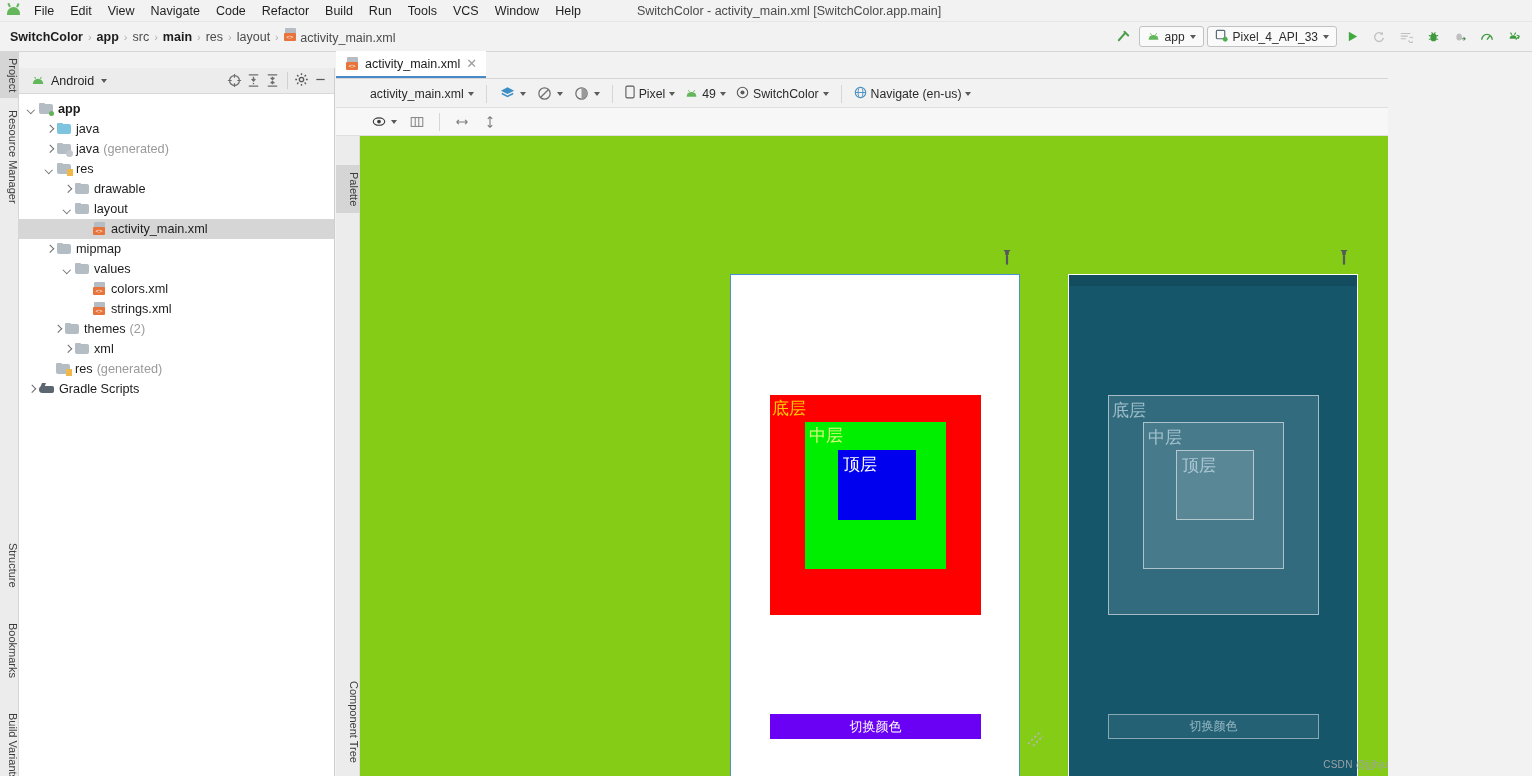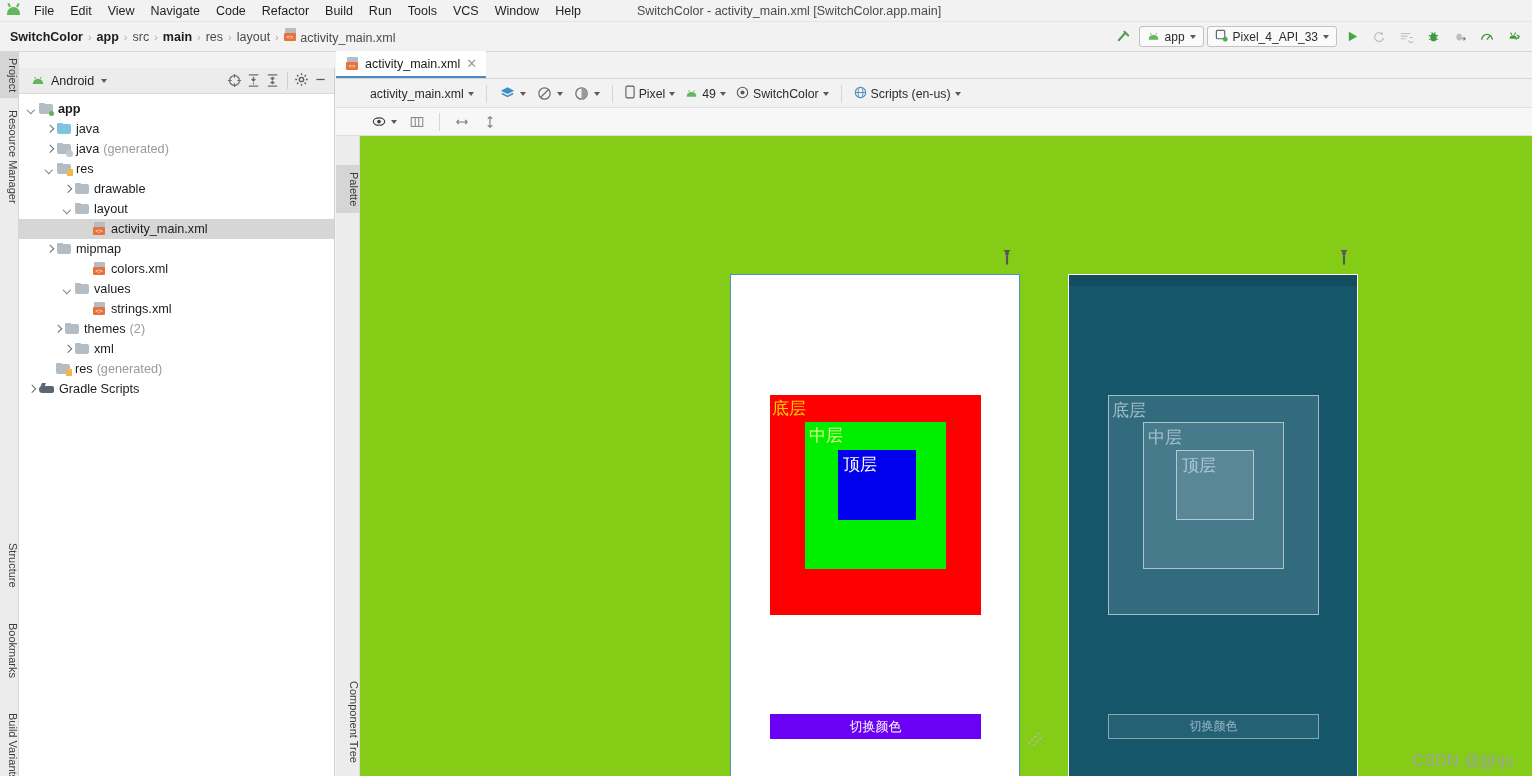--- a/index.html
+++ b/index.html
@@ -13,7 +13,7 @@
     color: #2b2b2b;
     -webkit-font-smoothing: antialiased;
   }
-  #app { position: relative; width: 1532px; height: 776px; background: #f2f2f2; }
+  #app { position: relative; width: 1388px; height: 776px; background: #f2f2f2; }
 
   
   .menubar {

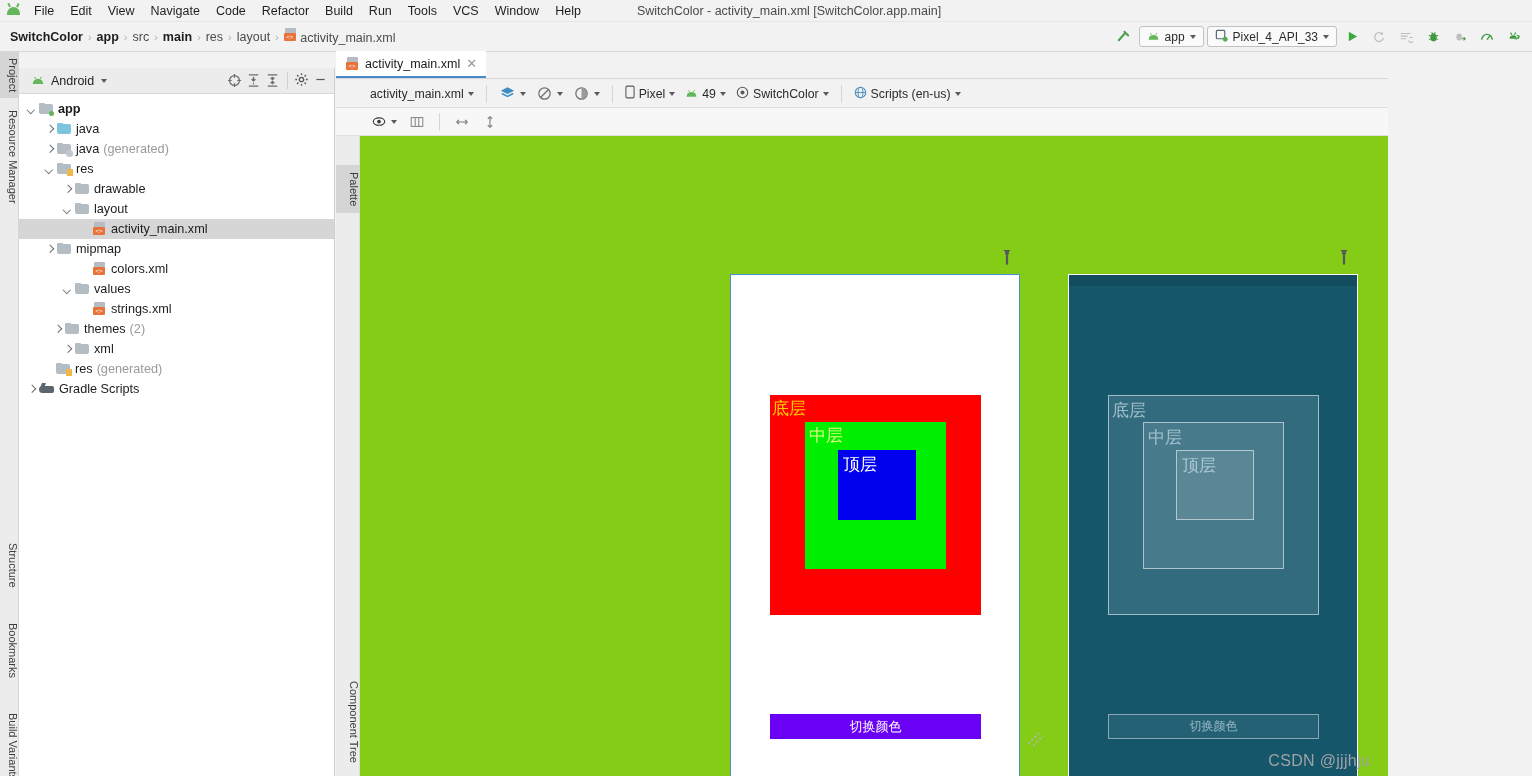--- a/index.html
+++ b/index.html
@@ -613,7 +613,7 @@
                 <path d="M1.6 7h10.8" stroke="#4a8fbf" stroke-width="1"></path>
               </svg>
           </span>
-          <span>Scripts (en-us)</span>
+          <span>Navigate (en-us)</span>
           <span class="caret"></span>
         </div>
       </div>

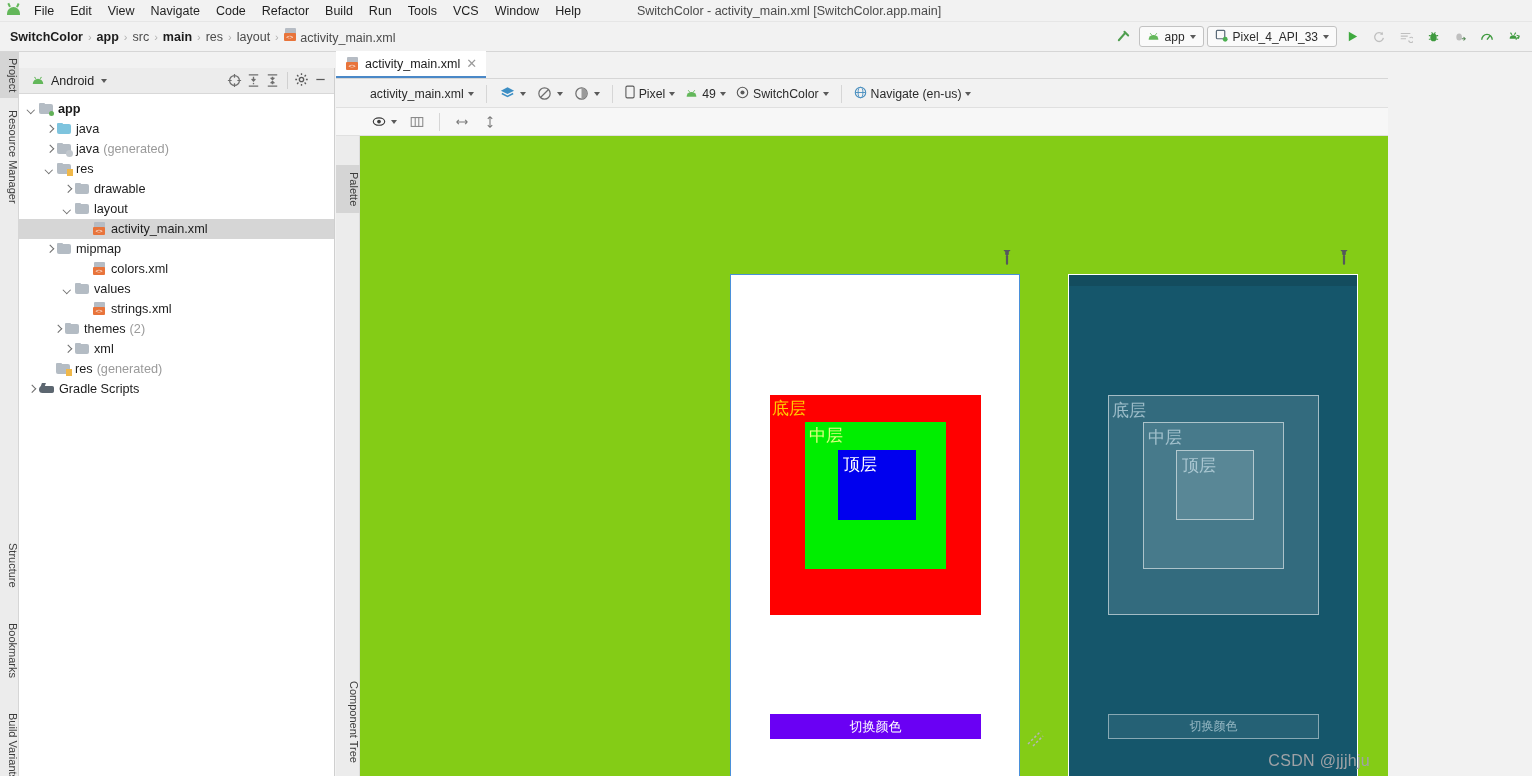--- a/index.html
+++ b/index.html
@@ -482,15 +482,15 @@
         <span class="tlabel">mipmap</span>
       </div>
 
-      <div class="trow" style="padding-left:74px;">
-        <span class="fileico"></span>
-        <span class="tlabel">colors.xml</span>
-      </div>
-
       <div class="trow" style="padding-left:42px;">
         <span class="twist open"></span>
         <span class="folder grey"></span>
         <span class="tlabel">values</span>
+      </div>
+
+      <div class="trow" style="padding-left:74px;">
+        <span class="fileico"></span>
+        <span class="tlabel">colors.xml</span>
       </div>
 
       <div class="trow" style="padding-left:74px;">

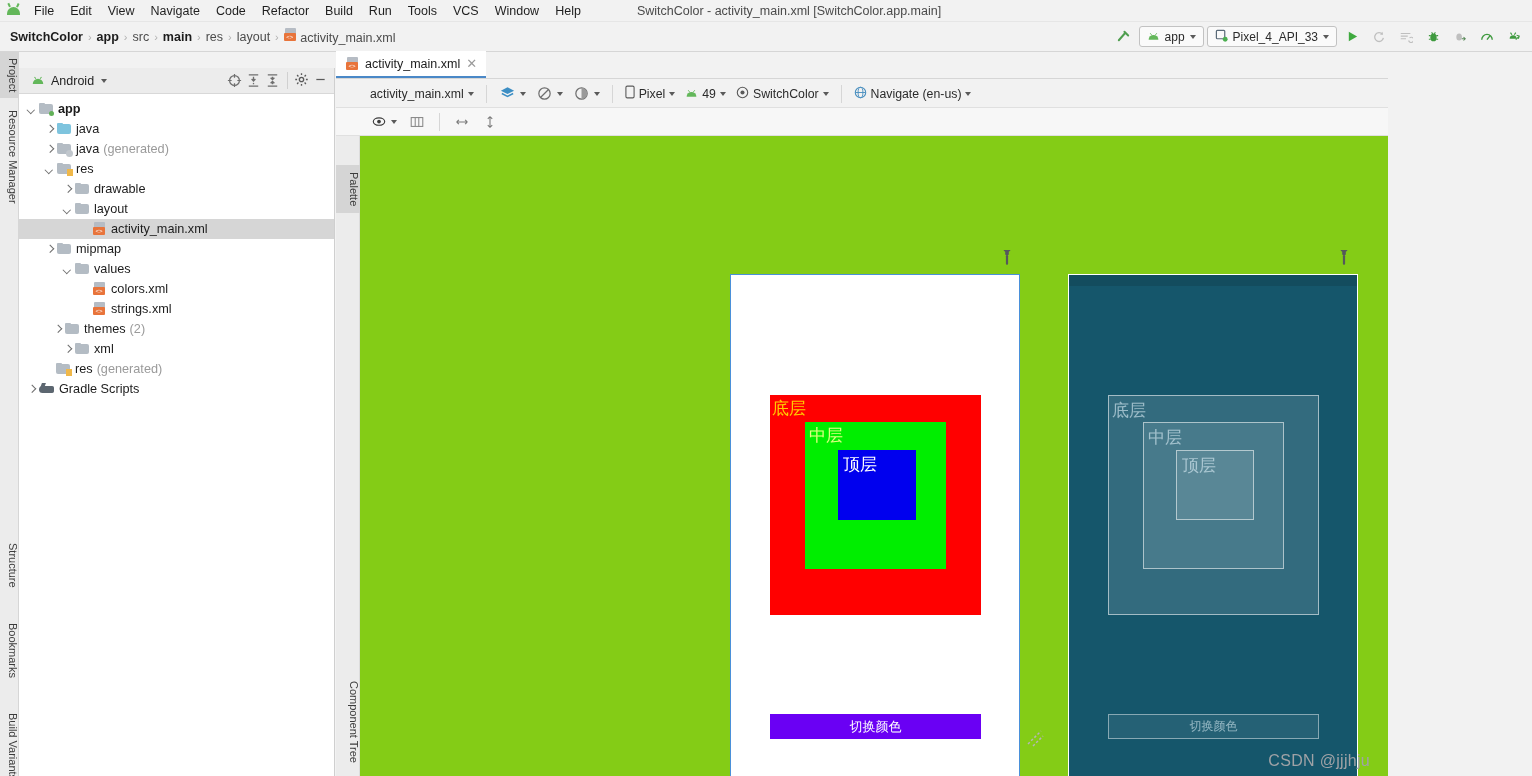--- a/index.html
+++ b/index.html
@@ -243,7 +243,7 @@
 
   
   .watermark {
-    position: absolute; right: 18px; bottom: 6px; font-size: 16px; color: #9fa2a6; letter-spacing: .3px;
+    position: absolute; right: 0; bottom: 6px; font-size: 10px; color: #9fa2a6; letter-spacing: .3px;
   }
 </style>
 </head>

